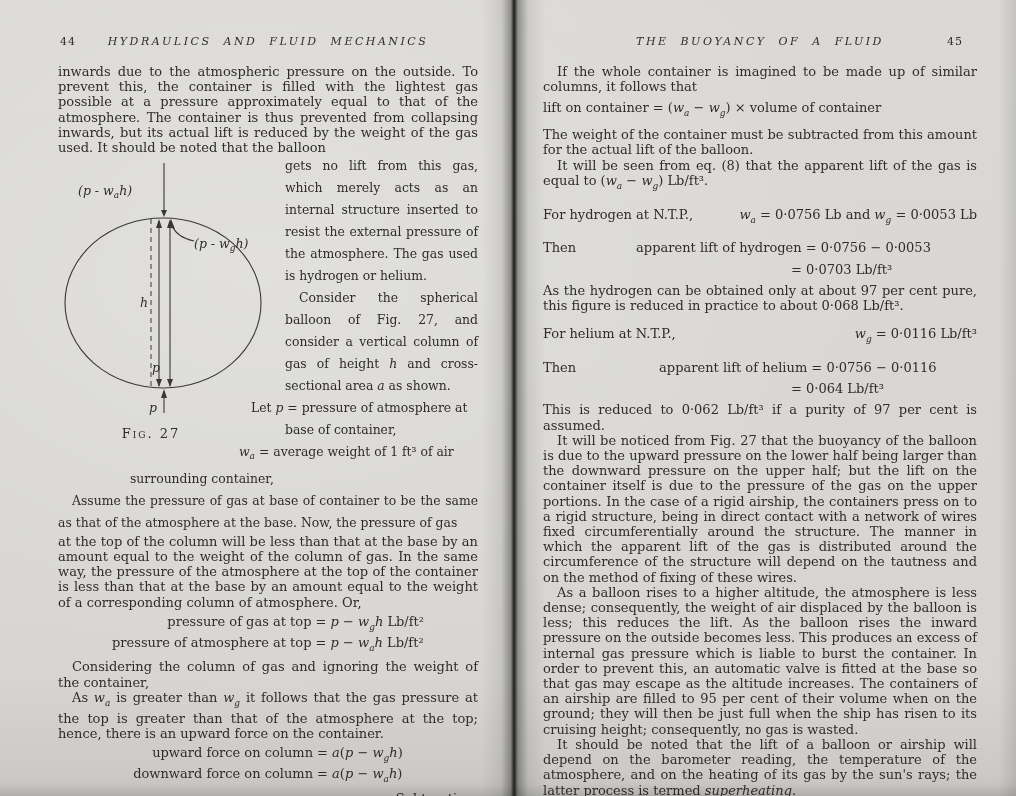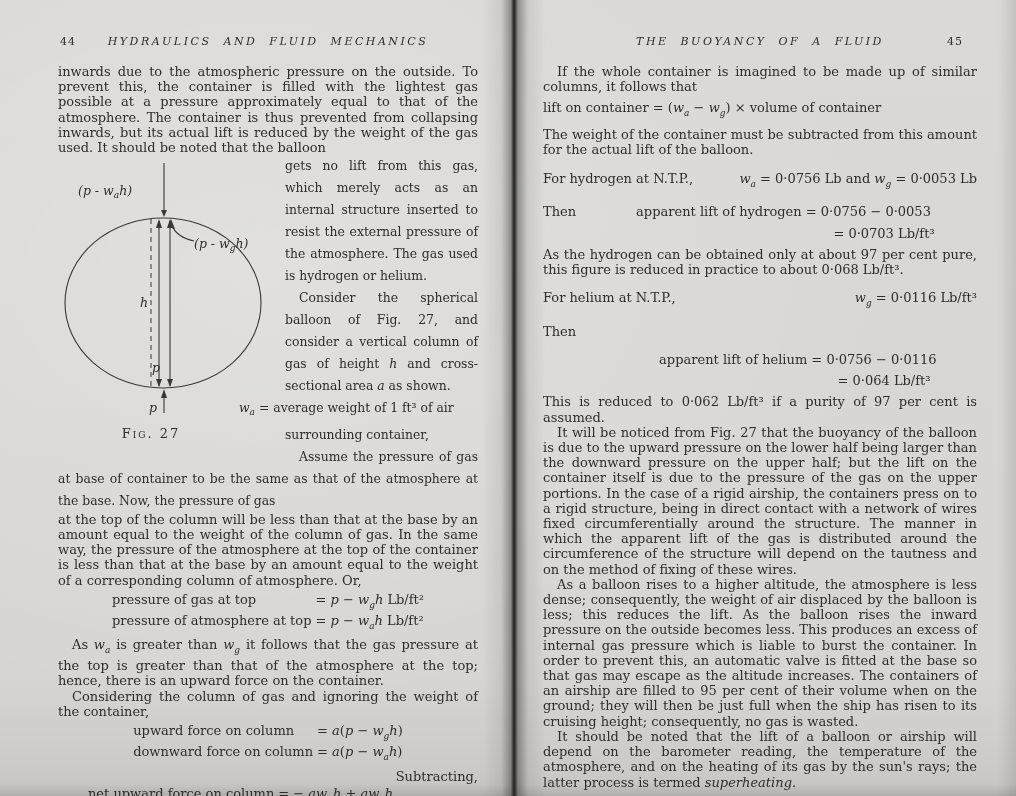--- a/index.html
+++ b/index.html
@@ -162,6 +162,7 @@
     <p class="eq-center">lift on container = (<i>w</i><sub>a</sub> − <i>w</i><sub>g</sub>) × volume of container</p>
 
     <p>The weight of the container must be subtracted from this amount for the actual lift of the balloon.</p>
+    <p class="ind">It will be seen from eq. (8) that the apparent lift of the gas is equal to (<i>w</i><sub>a</sub> − <i>w</i><sub>g</sub>) Lb/ft³.</p>
 
     <div class="eq-row">
       <span>For hydrogen at N.T.P.,</span>

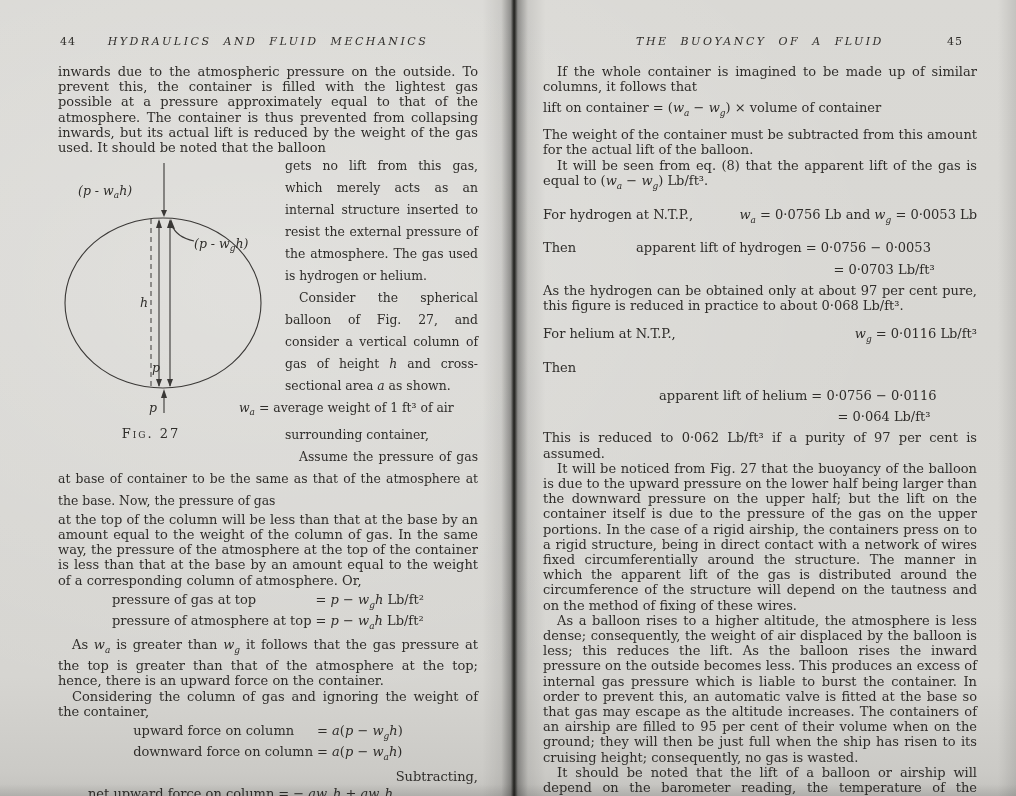--- a/index.html
+++ b/index.html
@@ -57,7 +57,7 @@
   .then-row{display:flex;margin:6px 0;text-align:left;}
   .then-row .then-eq-h{margin-left:60px;}
   .then-row .then-eq-he{margin-left:83px;margin-top:28px;}
-  .eq-result{margin:6px 0 6px 248px;text-align:center;}
+  .eq-result{margin:6px 0 6px 248px;text-align:left;}
   sub{font-size:9px;font-style:italic;}
   svg{display:block;}
   .fig-line{stroke:#3a3836;stroke-width:1.1;fill:none;}

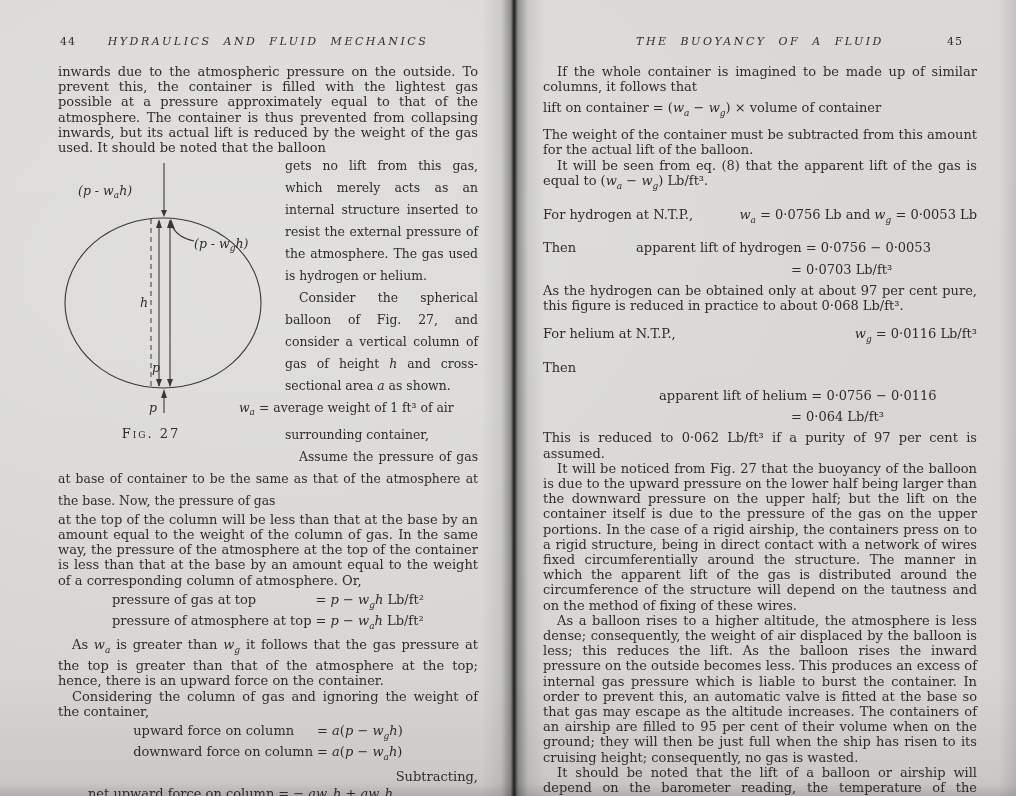--- a/index.html
+++ b/index.html
@@ -56,7 +56,7 @@
   .eq-row{display:flex;justify-content:space-between;margin:13px 0;text-align:left;}
   .then-row{display:flex;margin:6px 0;text-align:left;}
   .then-row .then-eq-h{margin-left:60px;}
-  .then-row .then-eq-he{margin-left:83px;margin-top:28px;}
+  .then-row .then-eq-he{margin-left:83px;}
   .eq-result{margin:6px 0 6px 248px;text-align:left;}
   sub{font-size:9px;font-style:italic;}
   svg{display:block;}

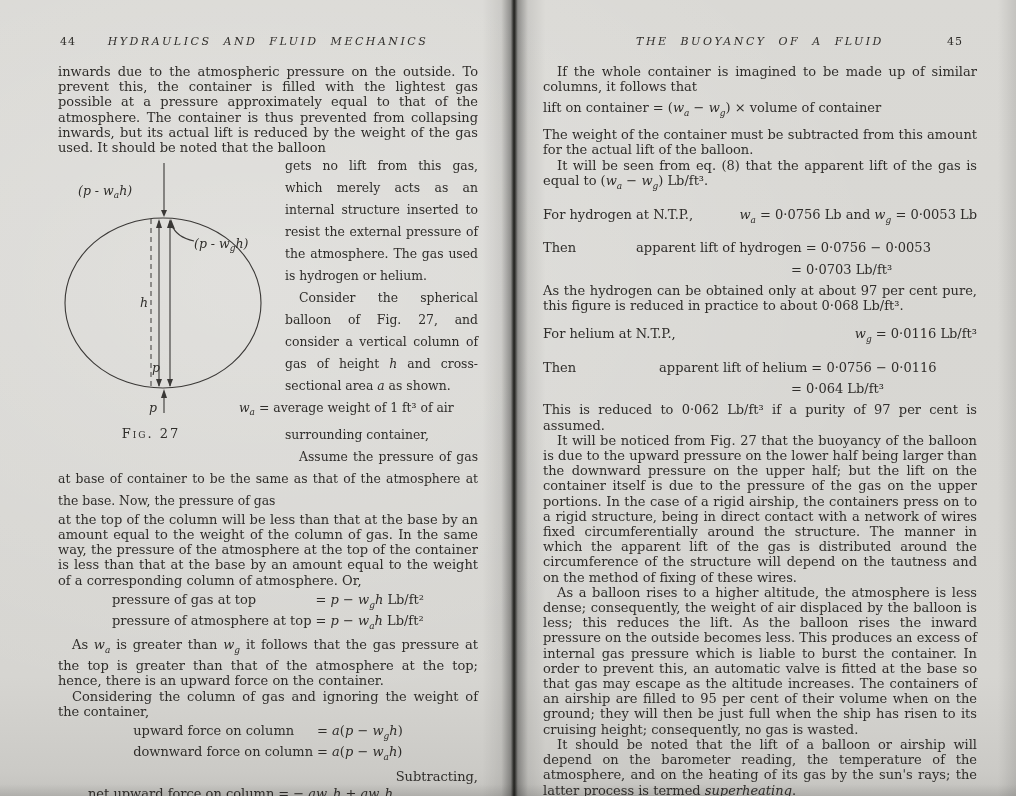--- a/index.html
+++ b/index.html
@@ -115,6 +115,7 @@
     <div class="fig-col">
       <p>gets no lift from this gas, which merely acts as an internal structure inserted to resist the external pressure of the atmosphere.  The gas used is hydrogen or helium.</p>
       <p class="ind">Consider the spherical balloon of Fig. 27, and consider a vertical column of gas of height <i>h</i> and cross-sectional area <i>a</i> as shown.</p>
+      <p class="def">Let <i>p</i> = pressure of atmosphere at base of container,</p>
       <p class="def2"><i>w</i><sub>a</sub> = average weight of 1 ft³ of air surrounding container,</p>
       <p class="ind">Assume the pressure of gas at base of container to be the same as that of the atmosphere at the base.  Now, the pressure of gas</p>
     </div>

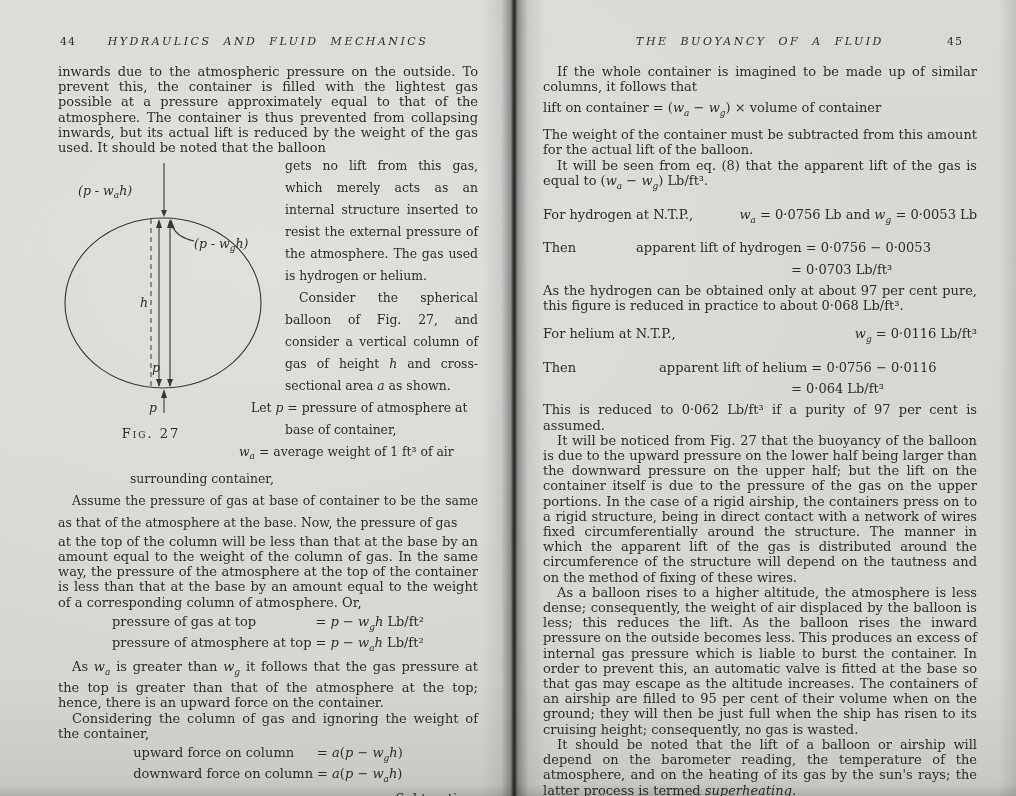--- a/index.html
+++ b/index.html
@@ -47,7 +47,7 @@
   .def{padding-left:58px;text-indent:-34px;text-align:left;}
   .def2{padding-left:72px;text-indent:-46px;text-align:left;}
   .eq-pair{display:grid;grid-template-columns:auto auto;width:fit-content;margin:4px auto;column-gap:4px;}
-  .eq-pair .lhs{}
+  .eq-pair .lhs{text-align:right;}
   .eq-pair .rhs{text-align:left;}
   .net-block{display:grid;grid-template-columns:auto auto;width:fit-content;margin:2px 0 0 30px;column-gap:4px;}
   .net-block .lhs{text-align:right;}

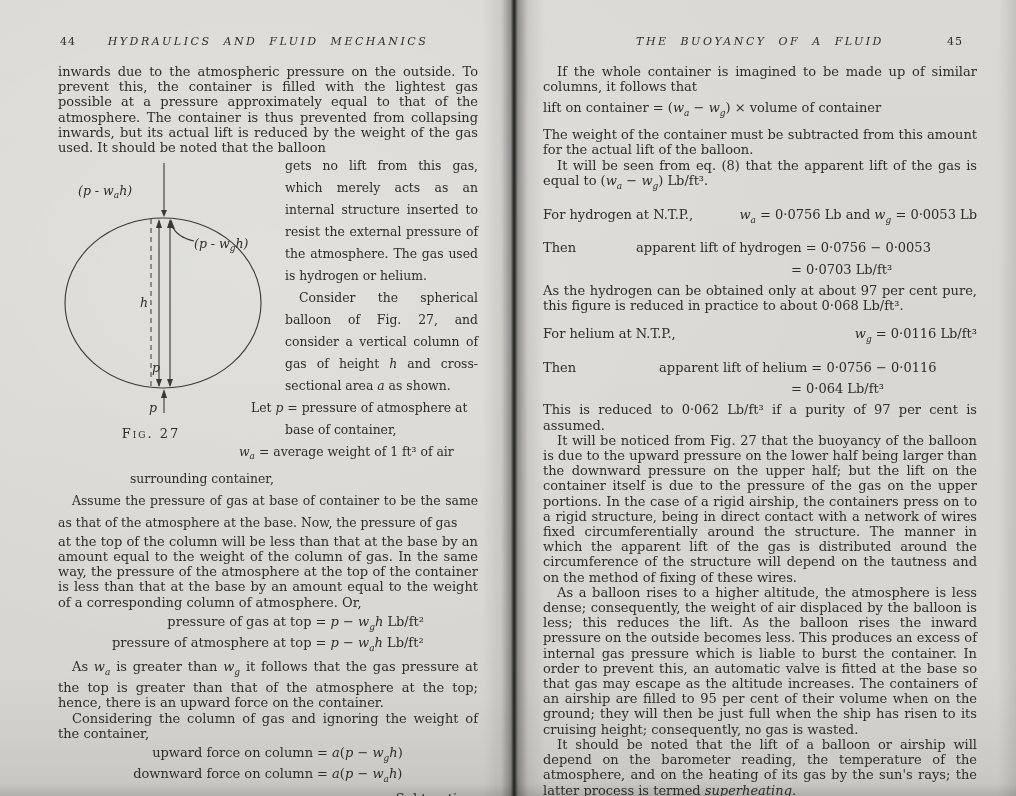--- a/index.html
+++ b/index.html
@@ -129,8 +129,8 @@
       <span class="rhs">= <i>p</i> − <i>w</i><sub>a</sub><i>h</i> Lb/ft²</span>
     </div>
 
+    <p class="ind">Considering the column of gas and ignoring the weight of the container,</p>
     <p class="ind">As <i>w</i><sub>a</sub> is greater than <i>w</i><sub>g</sub> it follows that the gas pressure at the top is greater than that of the atmosphere at the top;  hence, there is an upward force on the container.</p>
-    <p class="ind">Considering the column of gas and ignoring the weight of the container,</p>
 
     <div class="eq-pair">
       <span class="lhs">upward force on column</span>

